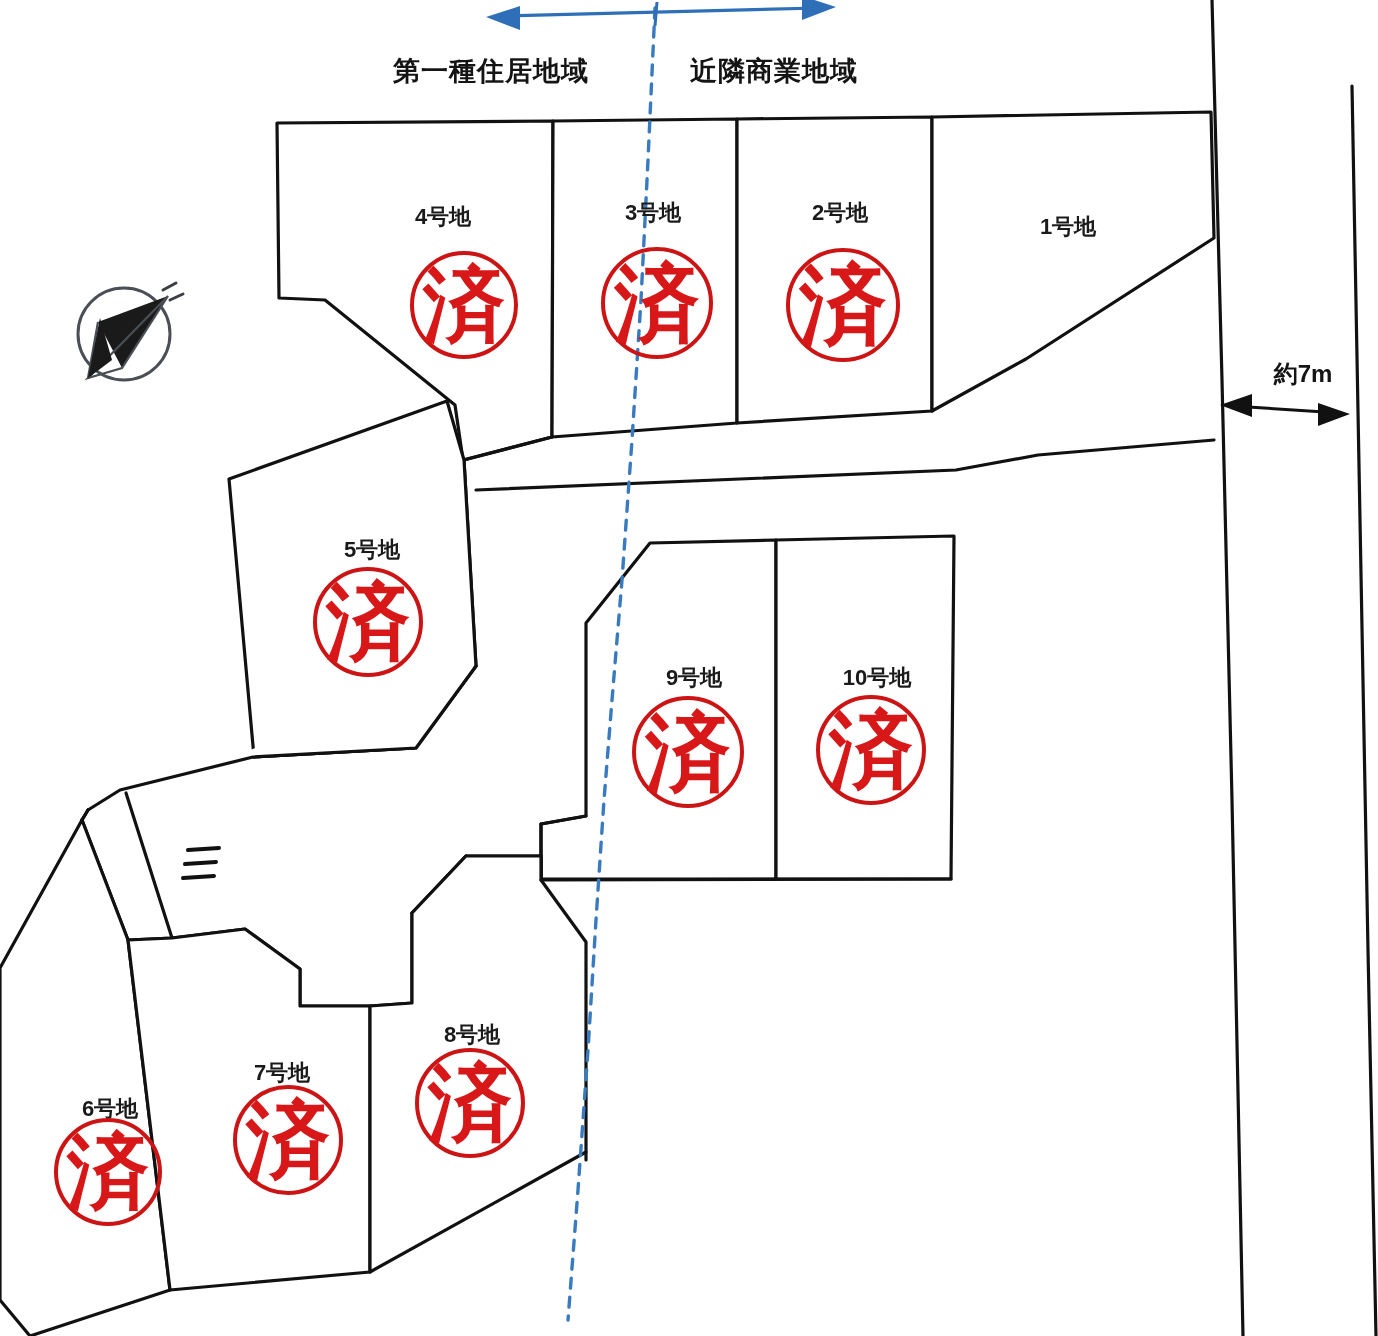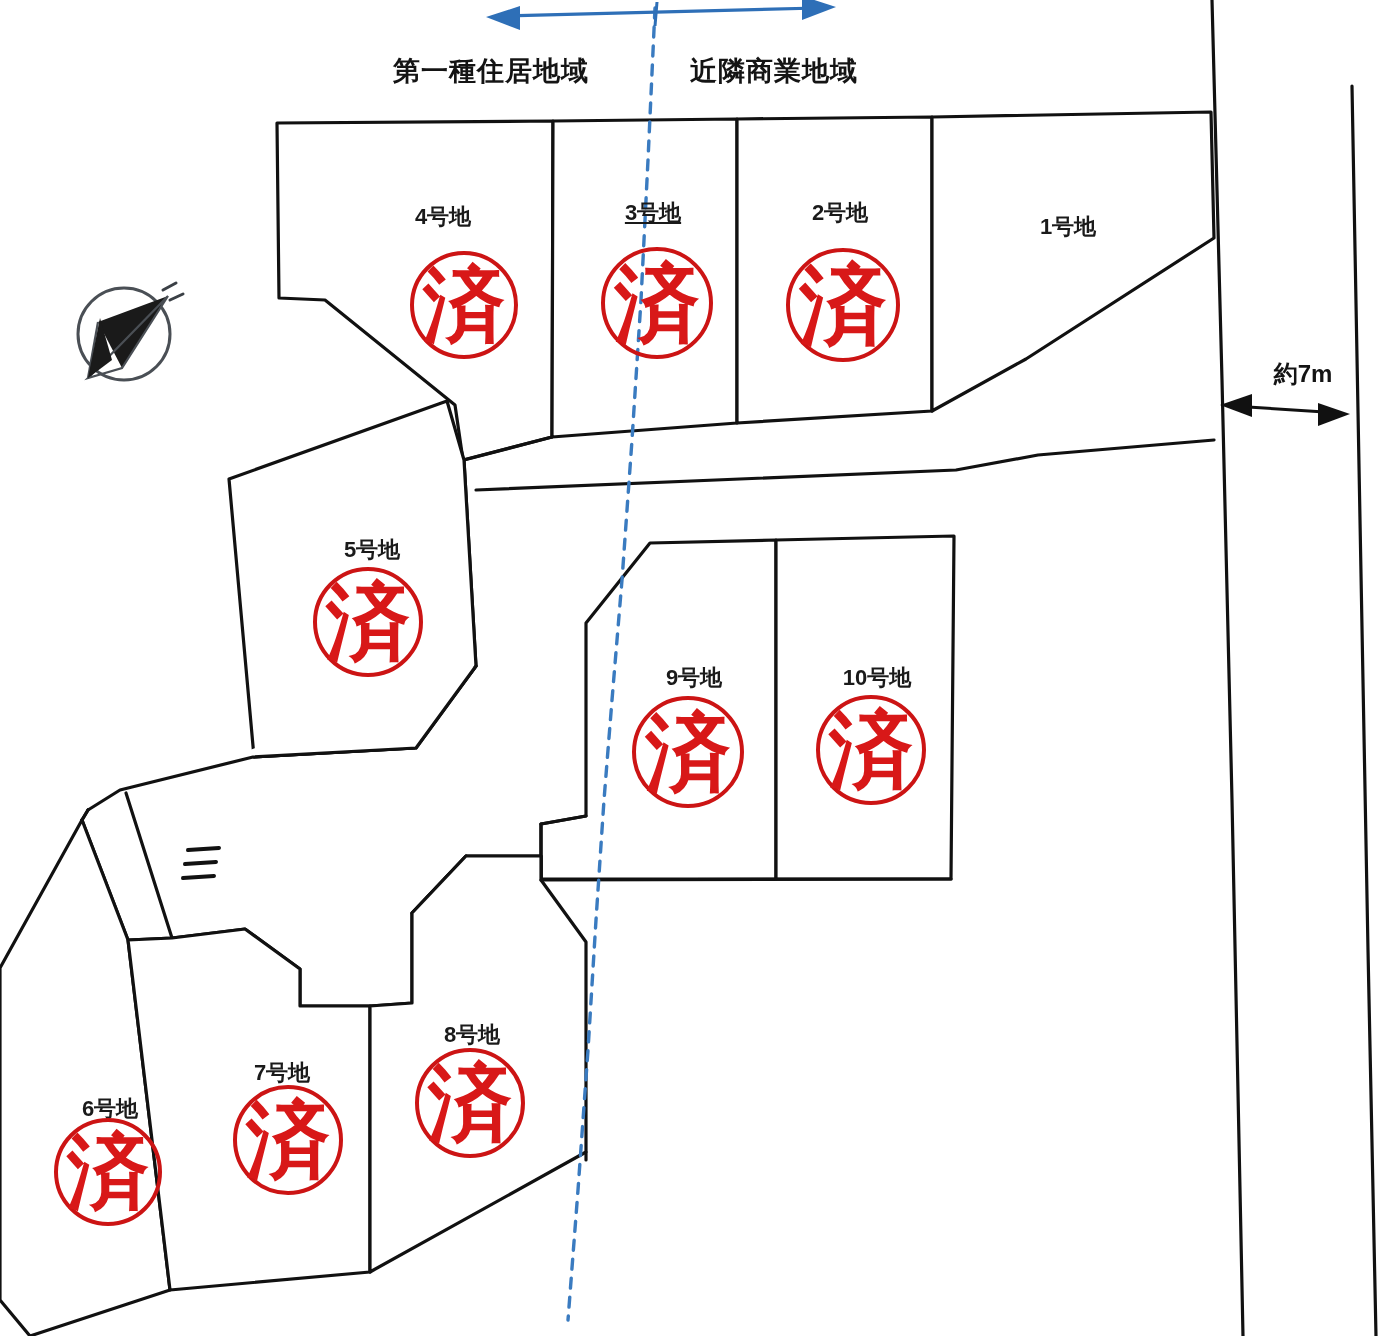--- a/index.html
+++ b/index.html
@@ -181,7 +181,7 @@
       <div class="stamp" style="left: 843px; top: 305px; width: 114px; height: 114px; border-color: rgb(204, 20, 20);">
         <span class="stamp-text" style="font-size: 87px; color: rgb(216, 24, 24);">済</span>
       </div>
-      <div class="lot-label" style="left: 653px; top: 198px; text-decoration: underline;">3号地</div>
+      <div class="lot-label" style="left: 653px; top: 198px;">3号地</div>
       <div class="stamp" style="left: 657px; top: 303px; width: 112px; height: 112px; border-color: rgb(204, 20, 20);">
         <span class="stamp-text" style="font-size: 85px; color: rgb(216, 24, 24);">済</span>
       </div>

